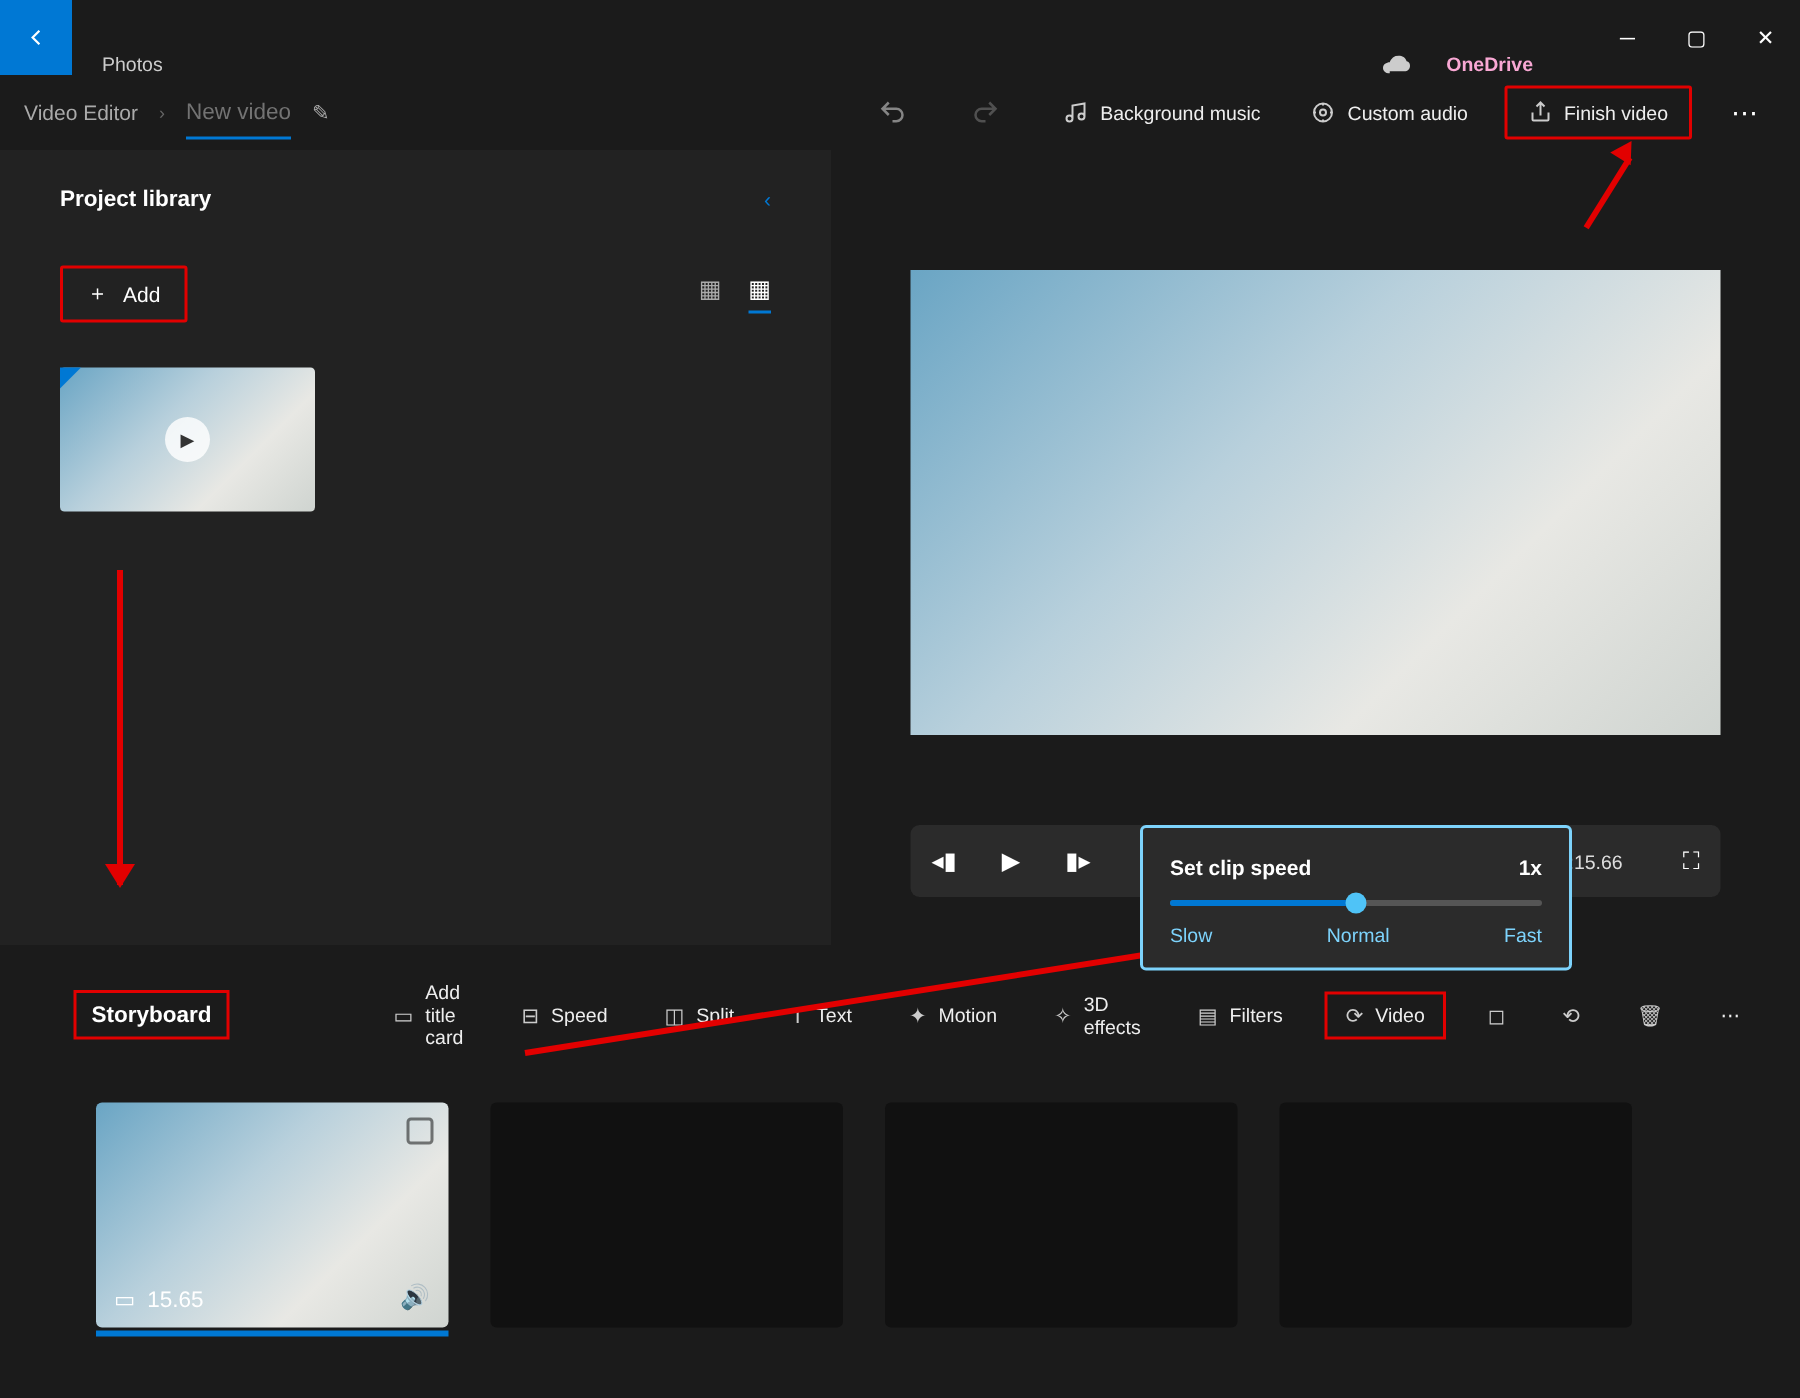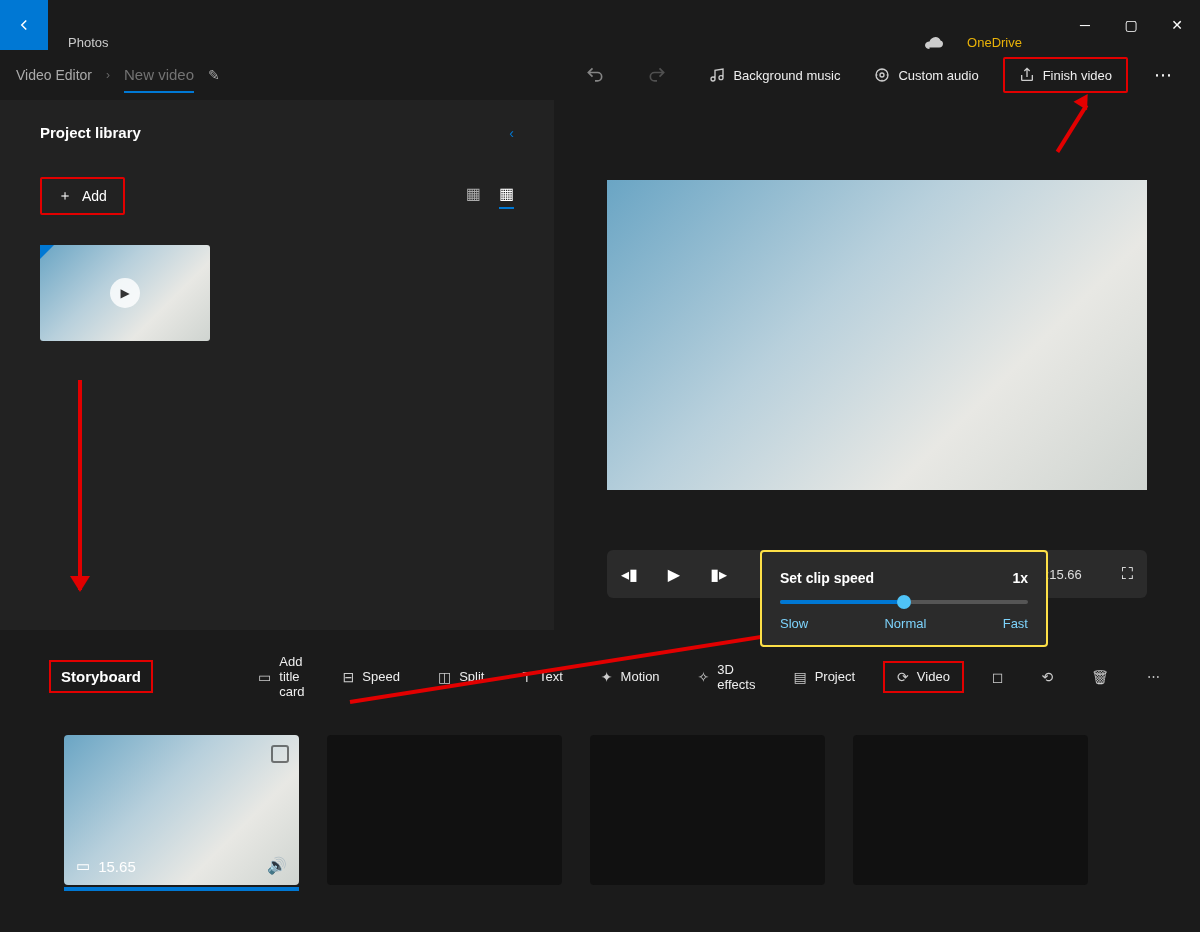--- a/index.html
+++ b/index.html
@@ -10,7 +10,7 @@
   .back-btn { width: 48px; height: 50px; background: #0078d4; display: flex; align-items: center; justify-content: center; }
   .app-title { margin-left: 20px; font-size: 13px; color: #ccc; }
   .titlebar-spacer { flex: 1; }
-  .onedrive { display: flex; align-items: center; gap: 24px; margin-right: 40px; font-size: 13px; color: #eab308; }
+  .onedrive { display: flex; align-items: center; gap: 24px; margin-right: 40px; font-size: 13px; color: #f9a8d4; font-weight: bold; }
   .win-controls { display: flex; }
   .win-btn { width: 46px; height: 50px; display: flex; align-items: center; justify-content: center; font-size: 14px; color: #fff; }
 

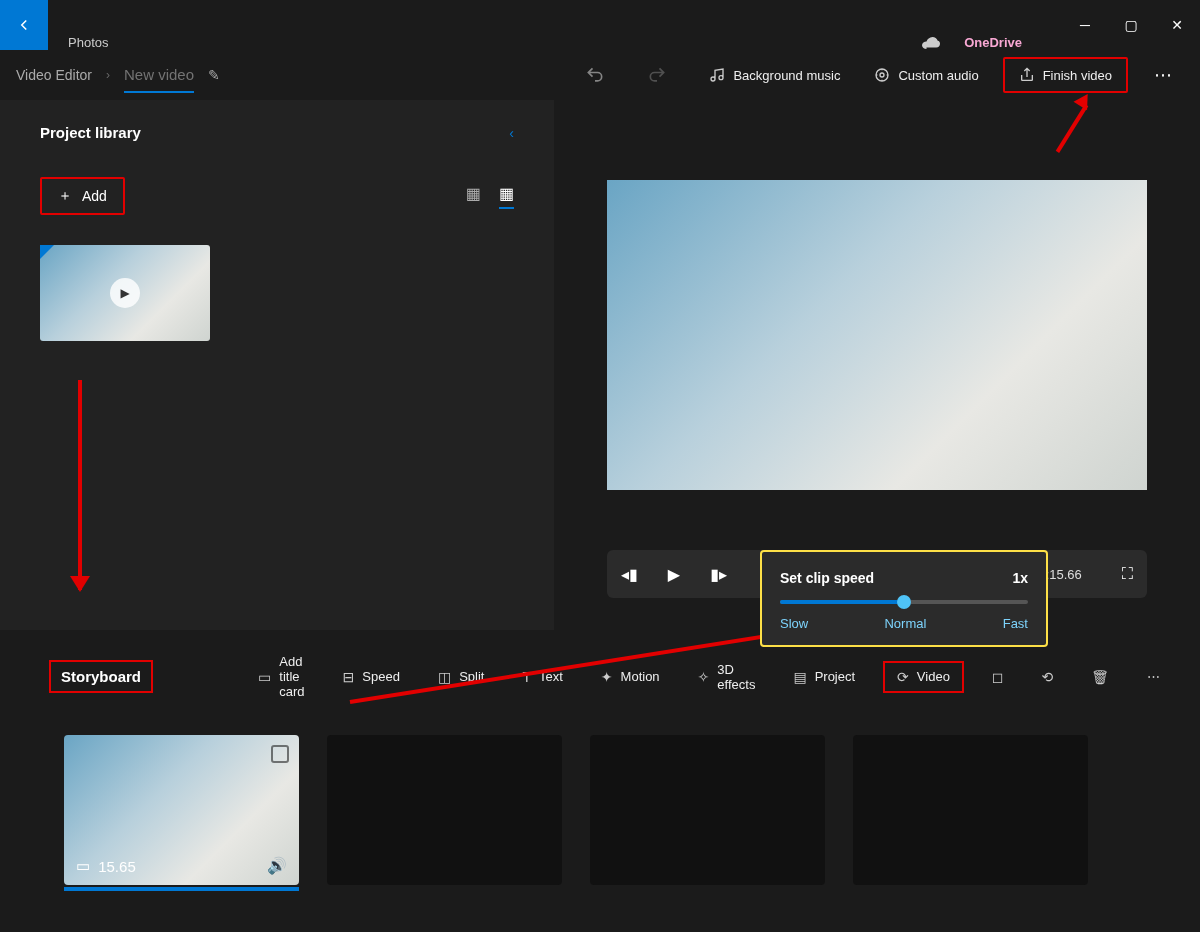--- a/index.html
+++ b/index.html
@@ -49,7 +49,7 @@
   .fullscreen { margin-left: 10px; }
 
   
-  .speed-popup { position:absolute; left: 760px; top: 550px; width: 288px; background:#2b2b2b; border:2px solid #fde047; border-radius:4px; padding:18px 18px 14px; z-index:10; }
+  .speed-popup { position:absolute; left: 760px; top: 550px; width: 288px; background:#2b2b2b; border:2px solid #7dd3fc; border-radius:4px; padding:18px 18px 14px; z-index:10; }
   .sp-head { display:flex; justify-content:space-between; font-size:14px; font-weight:600; margin-bottom:14px; }
   .sp-track { height:4px; background:#555; border-radius:2px; position:relative; margin-bottom:12px; }
   .sp-fill { position:absolute; height:4px; background:#0078d4; left:0; width:50%; border-radius:2px; }

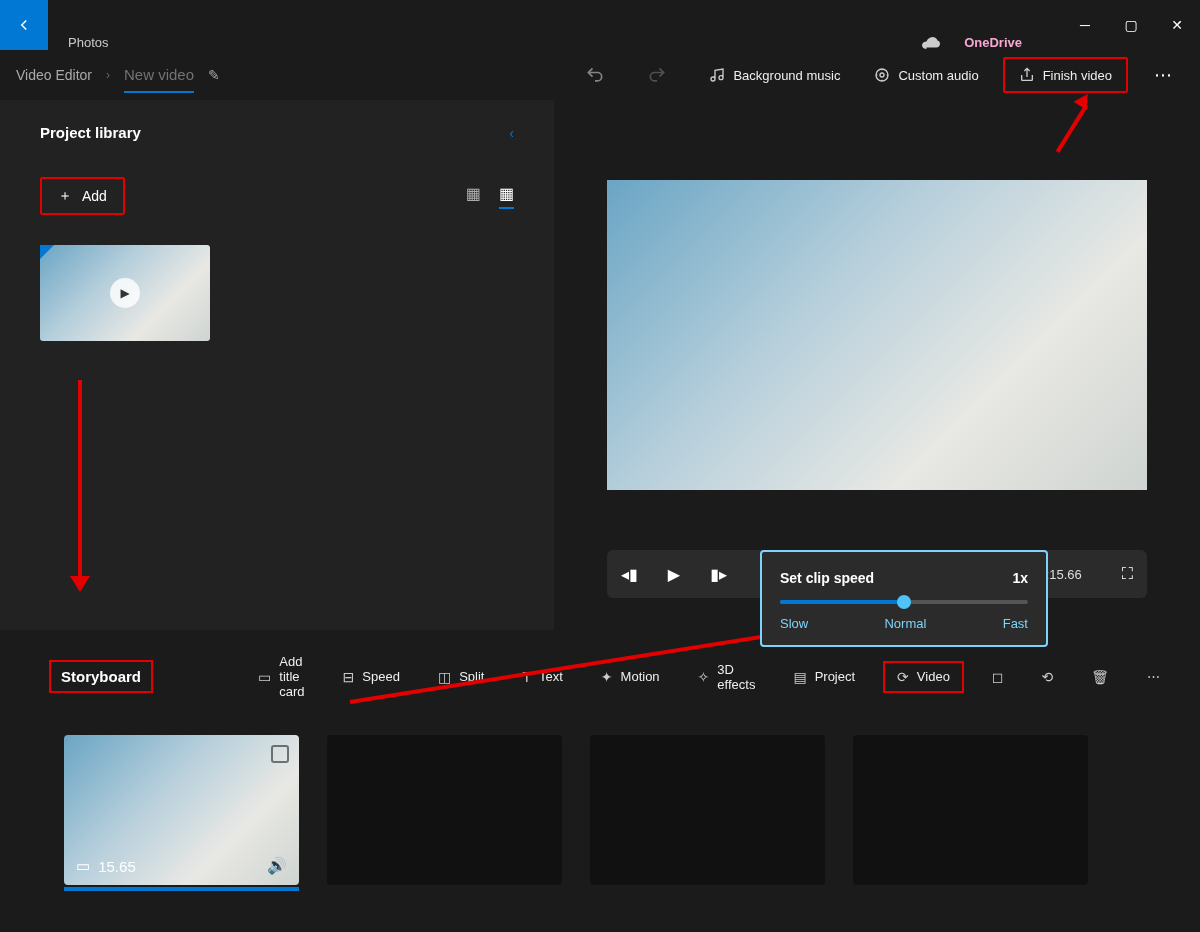--- a/index.html
+++ b/index.html
@@ -229,7 +229,7 @@
     </div>
   <div class="sbtn">
       <span class="sbtn-icon">▤</span>
-      <span>Project</span>
+      <span>Filters</span>
     </div>
   <div class="speed-box">
     <div class="sbtn" style="padding:2px 4px">

